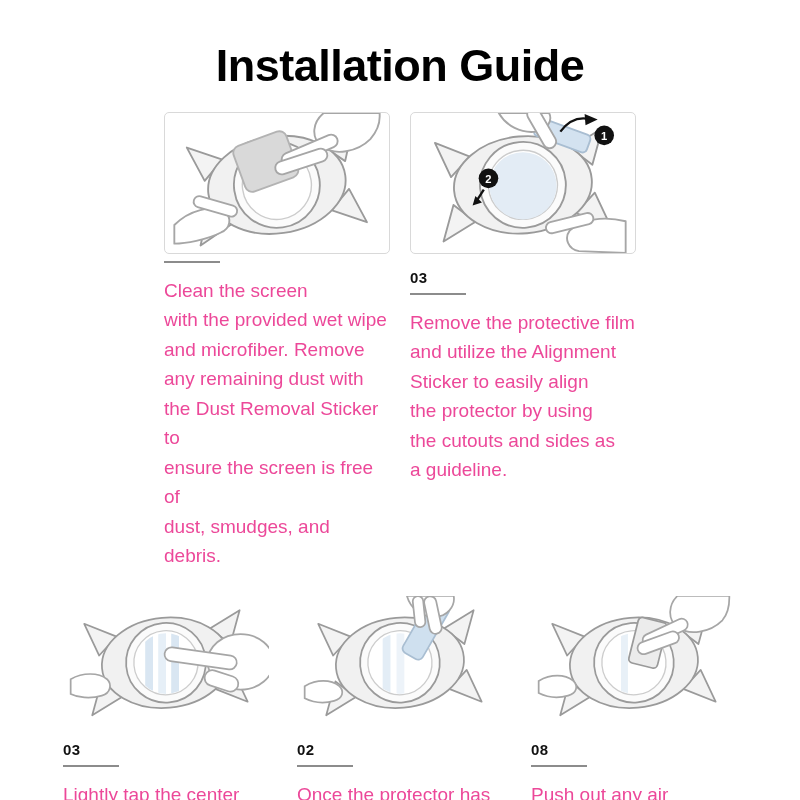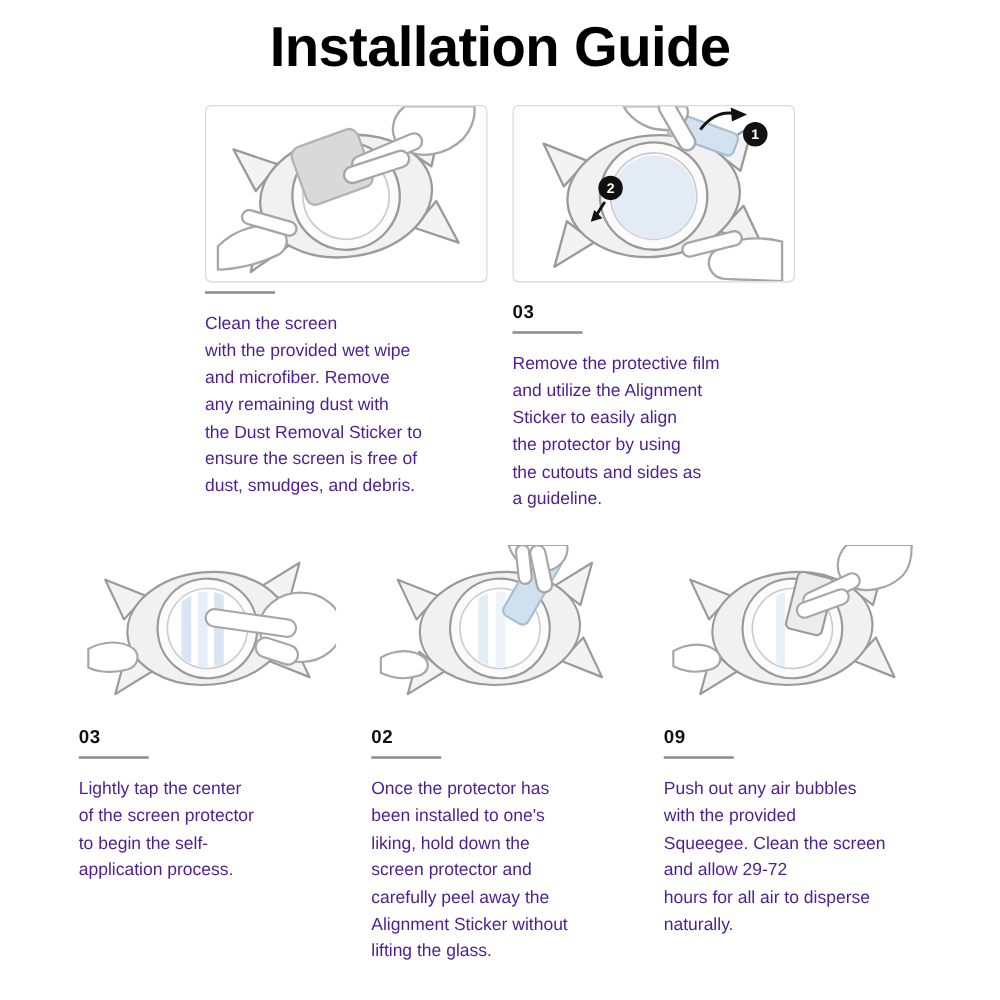--- a/index.html
+++ b/index.html
@@ -6,7 +6,7 @@
   html,body { background:#ffffff; }
   body { font-family:"Liberation Sans", sans-serif; }
   .page { width:800px; height:800px; margin:0 auto; background:#fff; overflow:hidden; position:relative; }
-  .title { text-align:center; margin-top:12px; font-size:45px; font-weight:bold; letter-spacing:-0.5px; color:#000; }
+  .title { text-align:center; margin-top:40px; font-size:45px; font-weight:bold; letter-spacing:-0.5px; color:#000; }
   .row { display:flex; justify-content:center; }
   .row-top { gap:20px; margin-top:20px; }
   .row-bottom { gap:28px; margin-top:26px; }

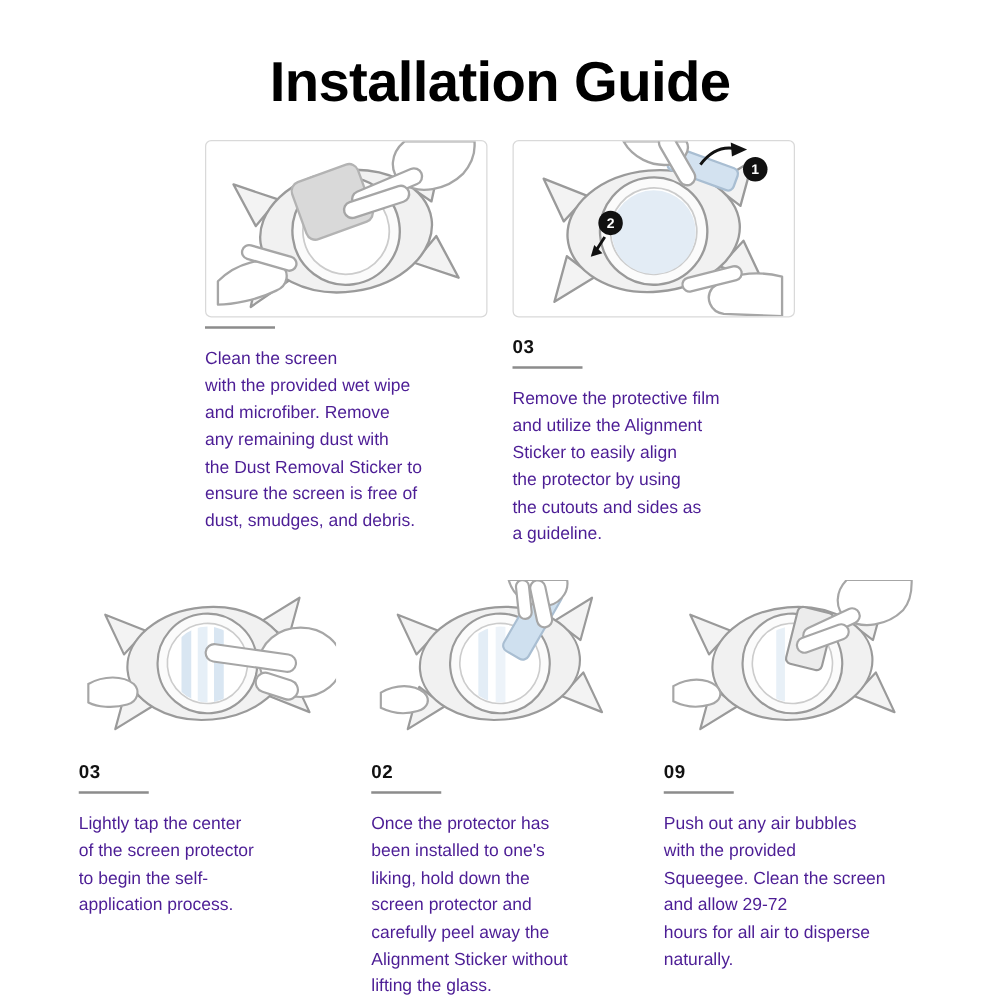--- a/index.html
+++ b/index.html
@@ -18,7 +18,7 @@
   .figbox svg { width:100%; height:100%; display:block; }
   .stepnum { margin-top:15px; font-size:15px; font-weight:bold; color:#111; letter-spacing:0.5px; }
   .rule { width:56px; height:2px; background:#8c8c8c; margin:7px 0 13px 0; }
-  .steptext { font-size:14px; line-height:1.55; color:#4c1d95; white-space:pre-line; overflow-wrap:break-word; }
+  .steptext { font-size:19px; line-height:1.55; color:#ec4899; white-space:pre-line; overflow-wrap:break-word; }
 </style>
 </head>
 <body>

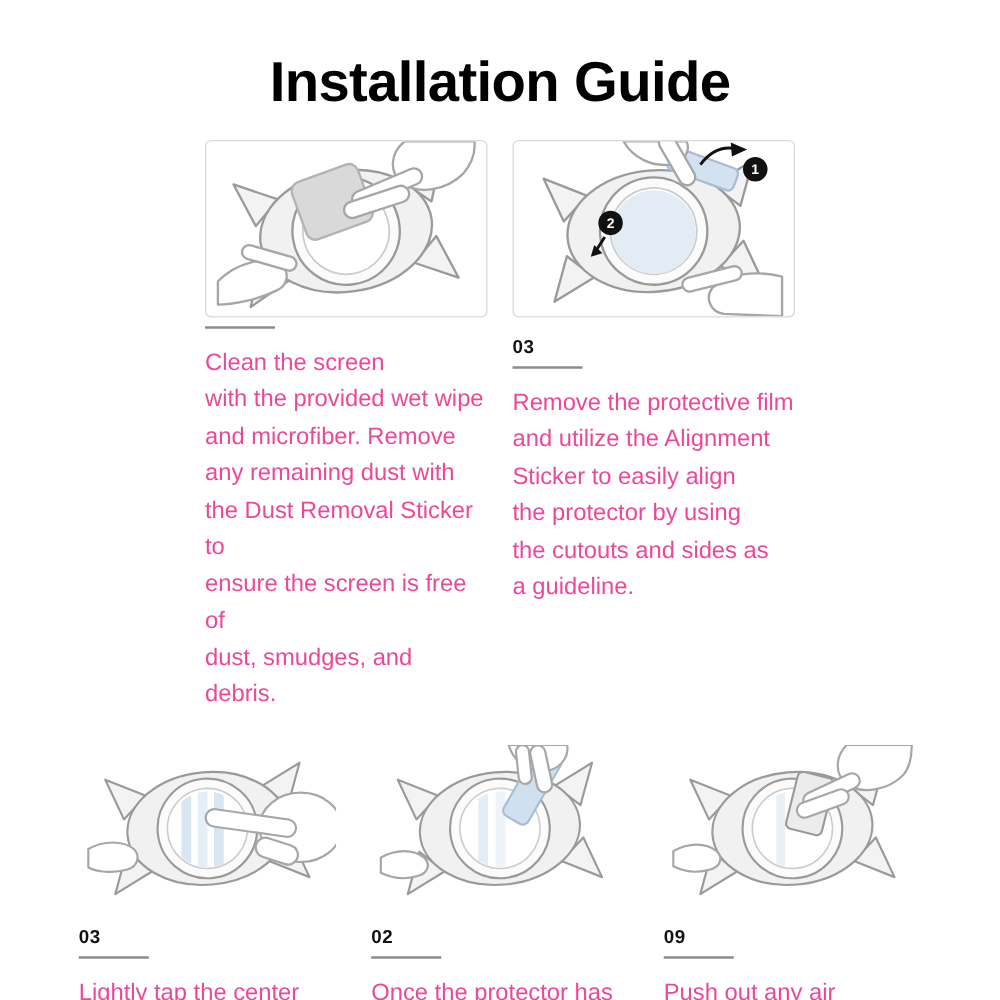--- a/index.html
+++ b/index.html
@@ -203,7 +203,7 @@
           <path d="M0 98 C14 90 30 90 40 98 C46 104 44 112 34 115 C20 119 8 116 0 112 Z" fill="#ffffff" stroke="#a6a6a6" stroke-width="2"></path>
         </svg>
       </figure>
-      <div class="stepnum">09</div>
+      <div class="stepnum">08</div>
       <div class="rule"></div>
       <p class="steptext">Push out any air bubbles
 with the provided

